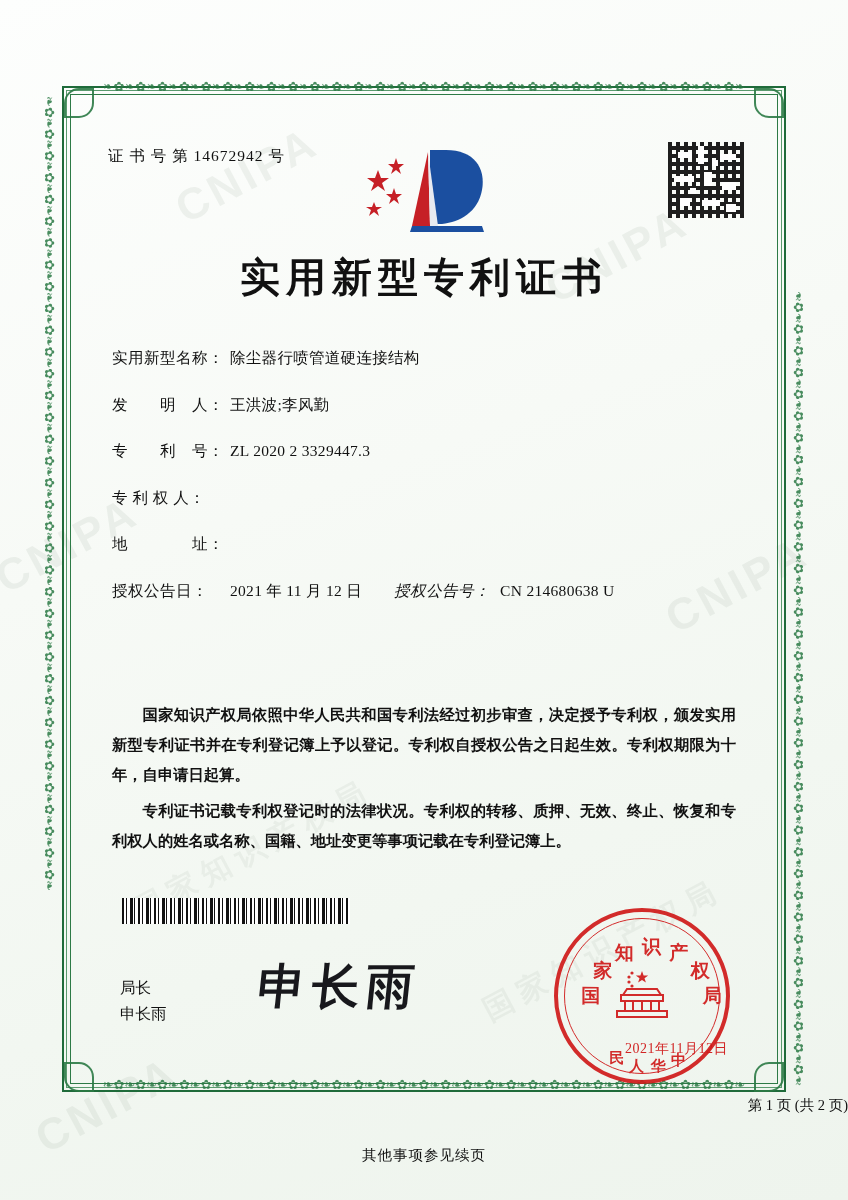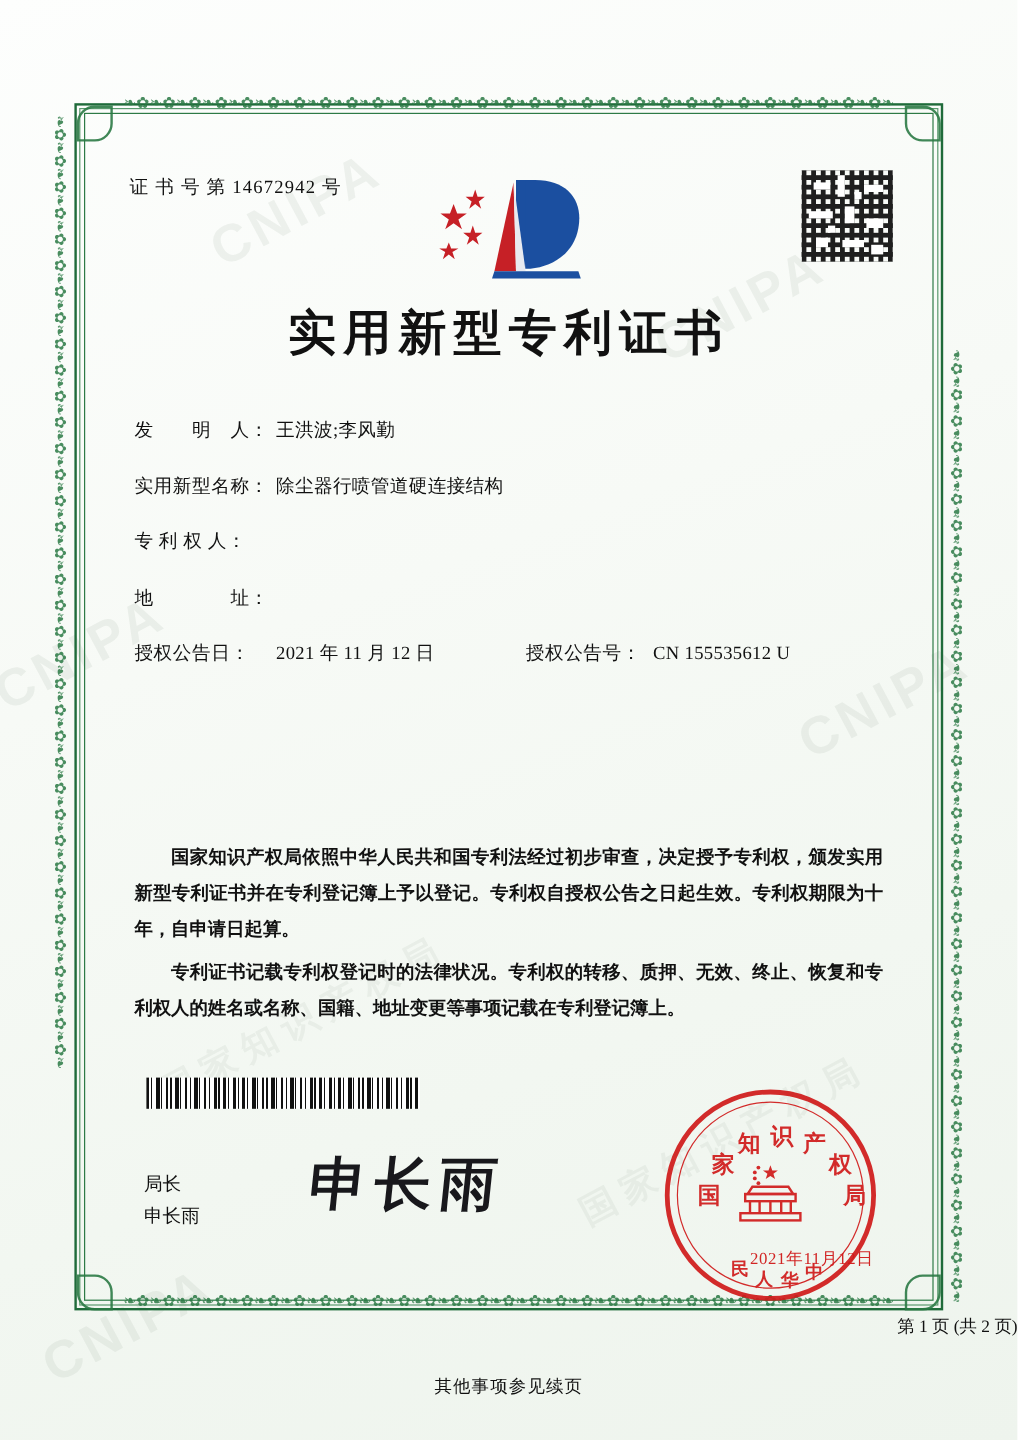--- a/index.html
+++ b/index.html
@@ -333,12 +333,12 @@
 
   <div class="fields">
     <div class="frow">
+      <div class="flabel">实用新型名称：</div>
+      <div class="fvalue">除尘器行喷管道硬连接结构</div>
+    </div>
+    <div class="frow">
       <div class="flabel">发　　明　人：</div>
       <div class="fvalue">王洪波;李风勤</div>
-    </div>
-    <div class="frow">
-      <div class="flabel">实用新型名称：</div>
-      <div class="fvalue">除尘器行喷管道硬连接结构</div>
     </div>
     <div class="frow">
       <div class="flabel">专 利 权 人：</div>

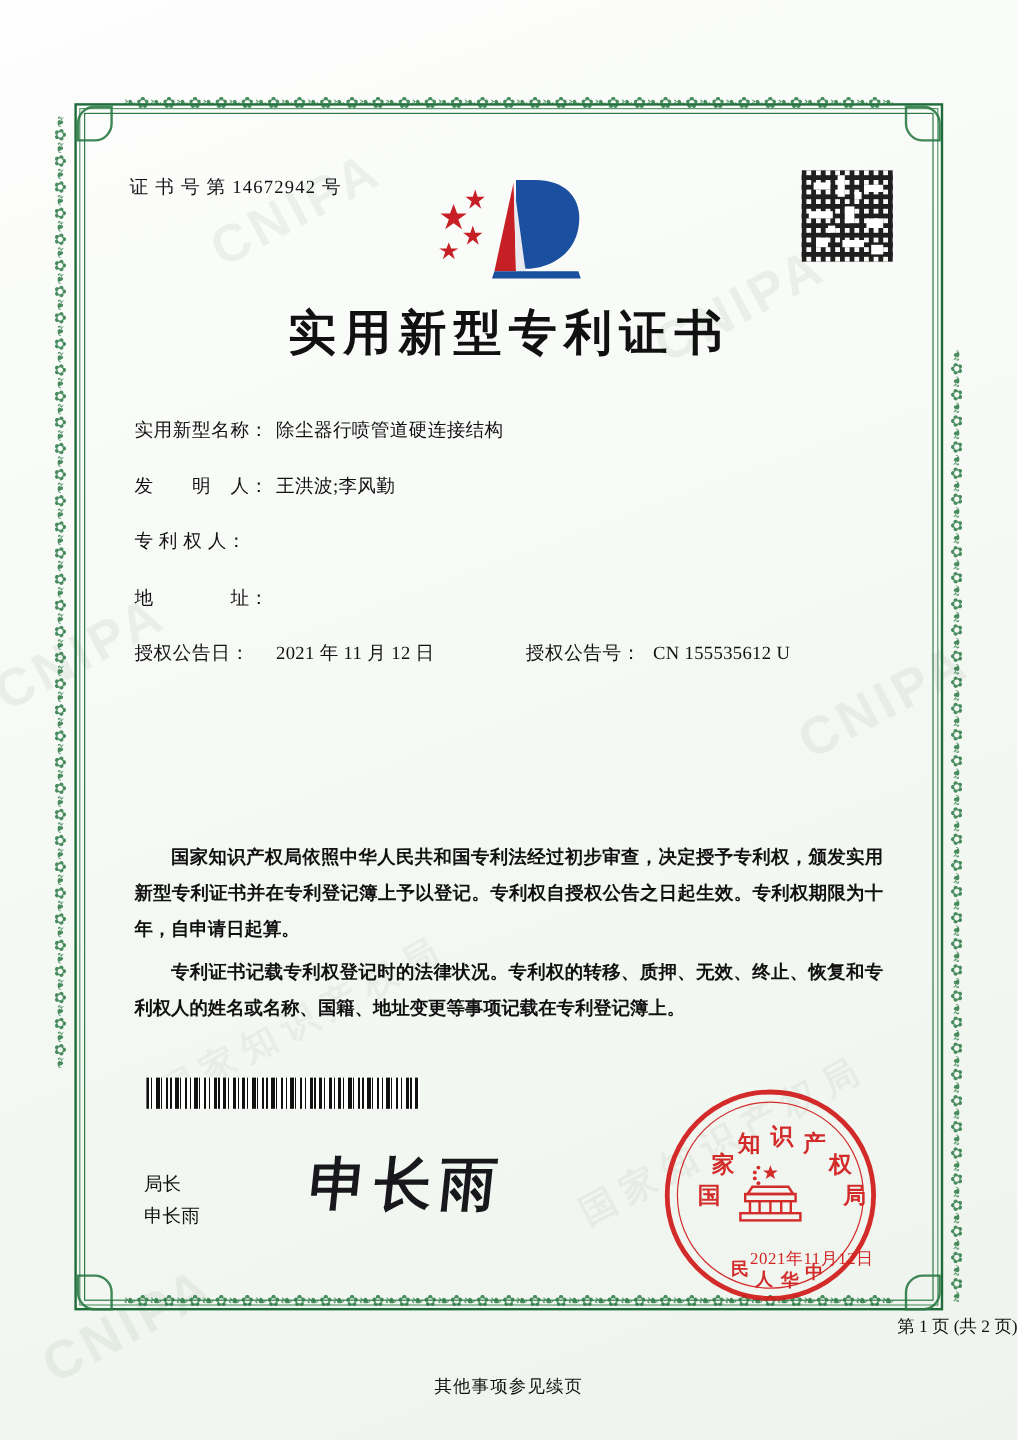--- a/index.html
+++ b/index.html
@@ -339,6 +339,10 @@
     <div class="frow">
       <div class="flabel">发　　明　人：</div>
       <div class="fvalue">王洪波;李风勤</div>
+    </div>
+    <div class="frow">
+      <div class="flabel">专　　利　号：</div>
+      <div class="fvalue">ZL 2020 2 3329447.3</div>
     </div>
     <div class="frow">
       <div class="flabel">专 利 权 人：</div>

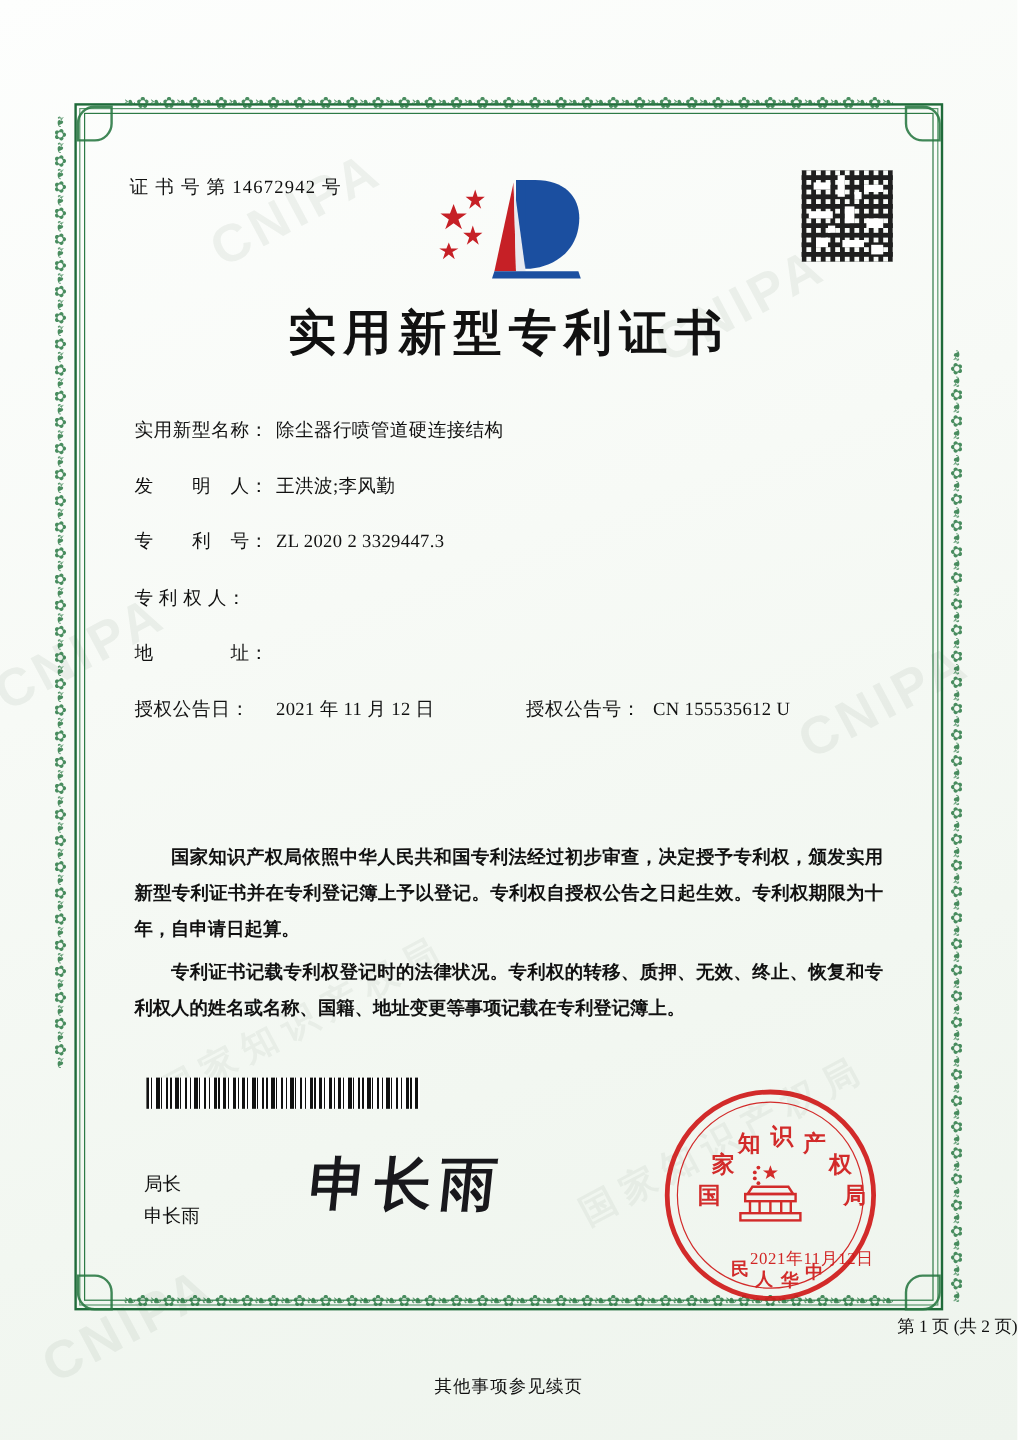--- a/index.html
+++ b/index.html
@@ -159,7 +159,7 @@
   }
   .fvalue { flex: 1; letter-spacing: 0.3px; }
   .frow.double .fvalue { flex: 0 0 auto; }
-  .fsecond-label { margin-left: 76px; letter-spacing: 0.5px; }
+  .fsecond-label { margin-left: 32px; letter-spacing: 0.5px; font-style: italic; }
 
   
   .paras {

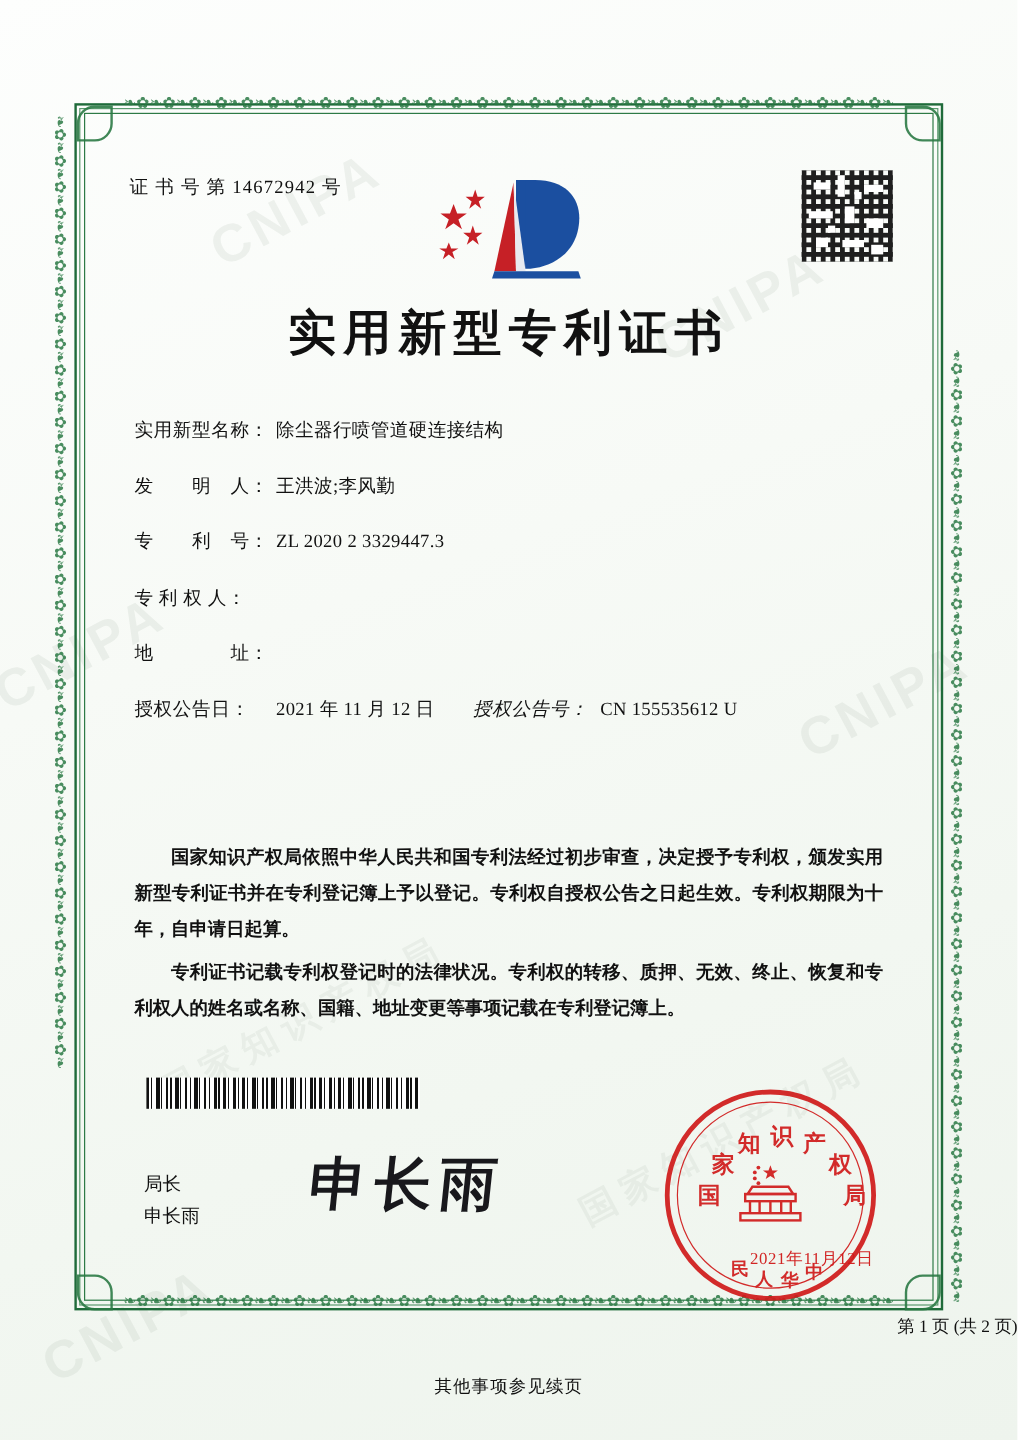--- a/index.html
+++ b/index.html
@@ -354,7 +354,7 @@
       <div class="flabel">授权公告日：</div>
       <div class="fvalue">2021 年 11 月 12 日</div>
       <div class="fsecond-label">授权公告号：</div>
-      <div class="fvalue" style="margin-left:10px;">CN 155535612 U</div>
+      <div class="fvalue" style="margin-left:10px;">CN 214680638 U</div>
     </div>
   </div>
 

